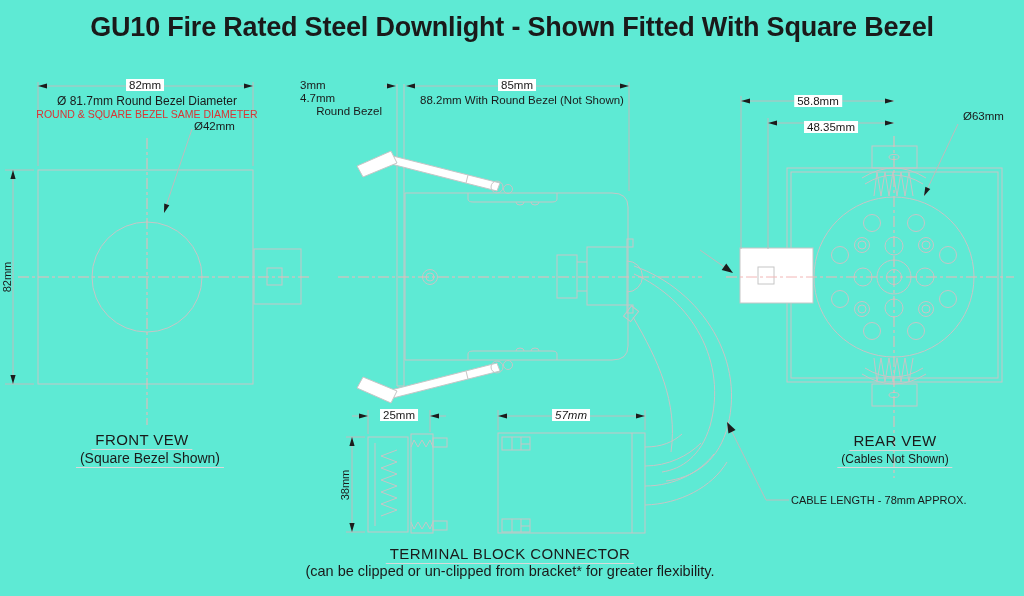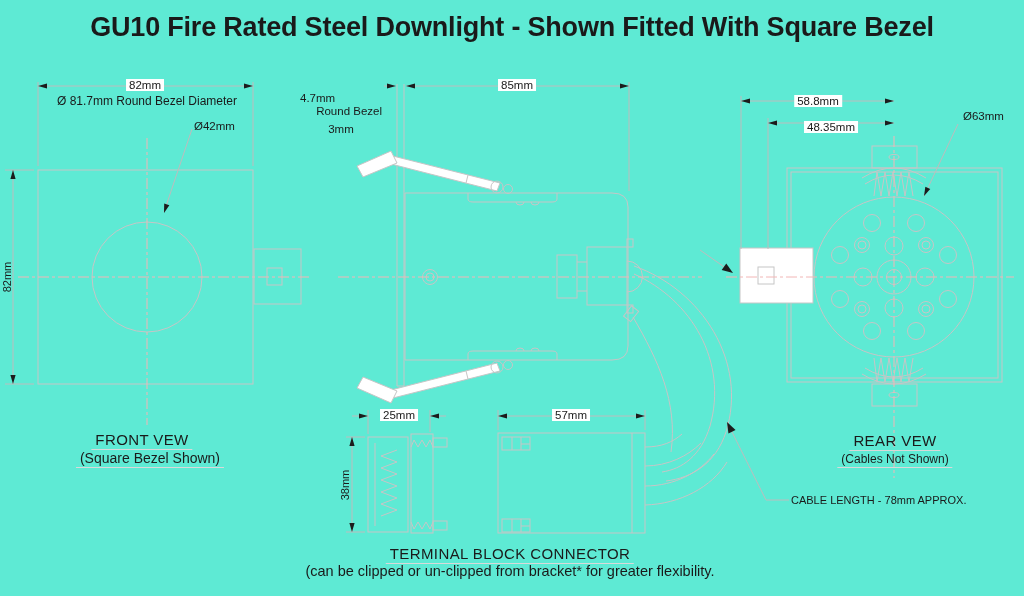--- a/index.html
+++ b/index.html
@@ -209,7 +209,7 @@
   <div class="t cap ctr" style="left:142px;top:431px;">FRONT VEW</div>
   <div class="t subcap ctr" style="left:150px;top:450px;">(Square Bezel Shown)</div>
 
-  <div class="t small" style="left:300px;top:79px;width:82px;text-align:center;margin-top:44px;">3mm</div>
+  <div class="t small" style="left:300px;top:79px;width:82px;text-align:left;">3mm</div>
   <div class="t small" style="left:300px;top:92px;width:82px;">4.7mm</div>
   <div class="t small" style="left:300px;top:105px;width:82px;text-align:right;">Round Bezel</div>
   <div class="t dim ctr" style="left:517px;top:79px;">85mm</div>

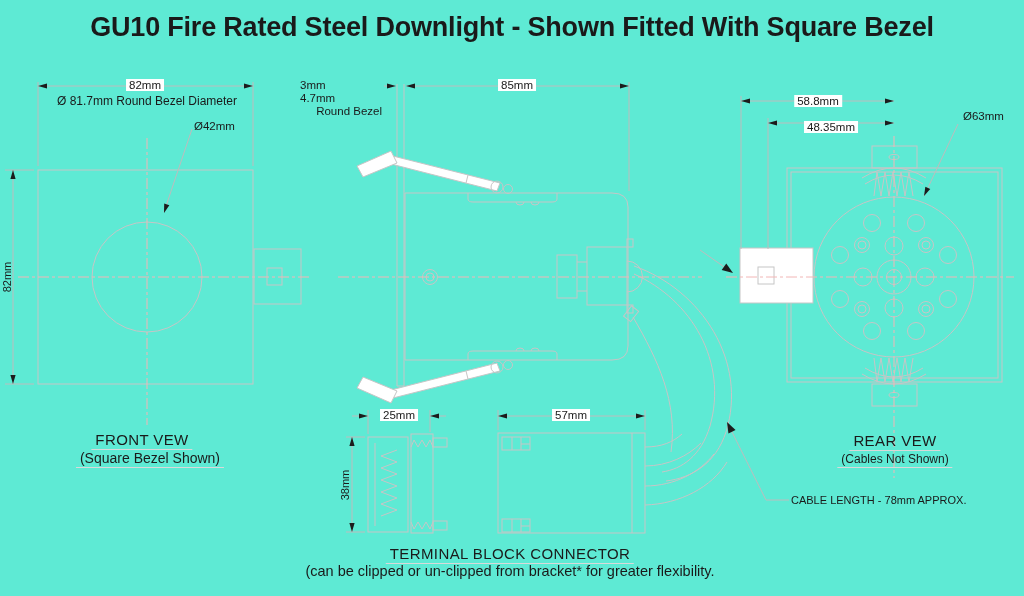--- a/index.html
+++ b/index.html
@@ -213,6 +213,7 @@
   <div class="t small" style="left:300px;top:92px;width:82px;">4.7mm</div>
   <div class="t small" style="left:300px;top:105px;width:82px;text-align:right;">Round Bezel</div>
   <div class="t dim ctr" style="left:517px;top:79px;">85mm</div>
+  <div class="t small ctr" style="left:522px;top:94px;">88.2mm With Round Bezel (Not Shown)</div>
 
   <div class="t dim ctr" style="left:818px;top:95px;">58.8mm</div>
   <div class="t dim ctr" style="left:831px;top:121px;">48.35mm</div>

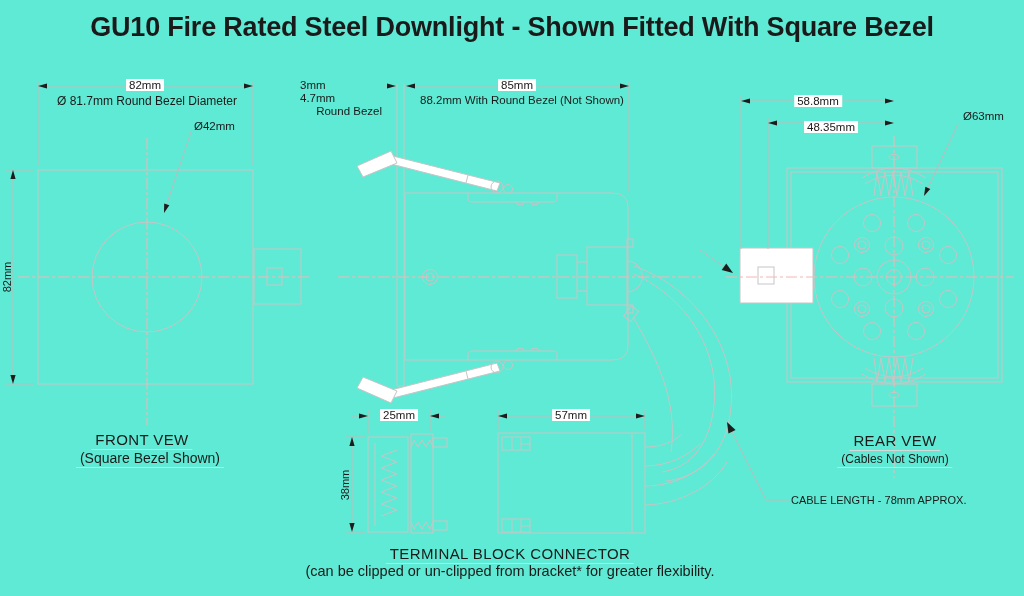--- a/index.html
+++ b/index.html
@@ -204,6 +204,7 @@
 
   <div class="t dim ctr" style="left:145px;top:79px;">82mm</div>
   <div class="t ctr" style="left:147px;top:94px;font-size:12px;">Ø 81.7mm Round Bezel Diameter</div>
+  <div class="t red ctr" style="left:147px;top:108px;">ROUND &amp; SQUARE BEZEL SAME DIAMETER</div>
   <div class="t small" style="left:194px;top:120px;">Ø42mm</div>
   <div class="t tiny rot" style="left:-8px;top:271px;">82mm</div>
   <div class="t cap ctr" style="left:142px;top:431px;">FRONT VEW</div>

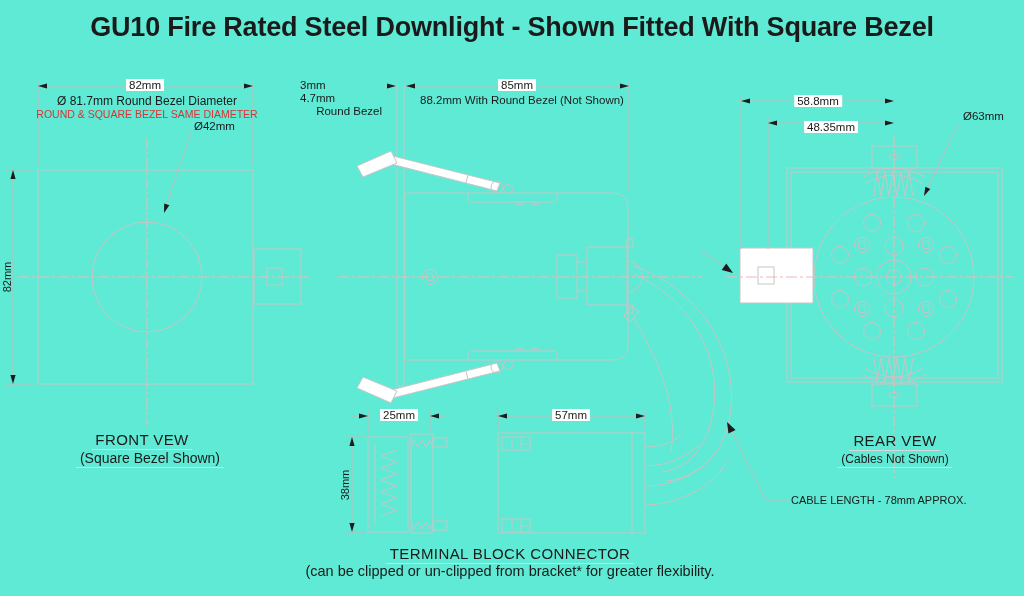--- a/index.html
+++ b/index.html
@@ -225,7 +225,7 @@
 
   <div class="t dim ctr" style="left:399px;top:409px;">25mm</div>
   <div class="t tiny rot" style="left:330px;top:479px;">38mm</div>
-  <div class="t dim ctr" style="left:571px;top:409px;">57mm</div>
+  <div class="t dim ctr" style="left:571px;top:409px;font-style:italic;">57mm</div>
   <div class="t cap ctr" style="left:510px;top:545px;">TERMINAL BLOCK CONNECTOR</div>
   <div class="t ctr" style="left:510px;top:563px;font-size:14.5px;">(can be clipped or un-clipped from bracket* for greater flexibility.</div>
 

